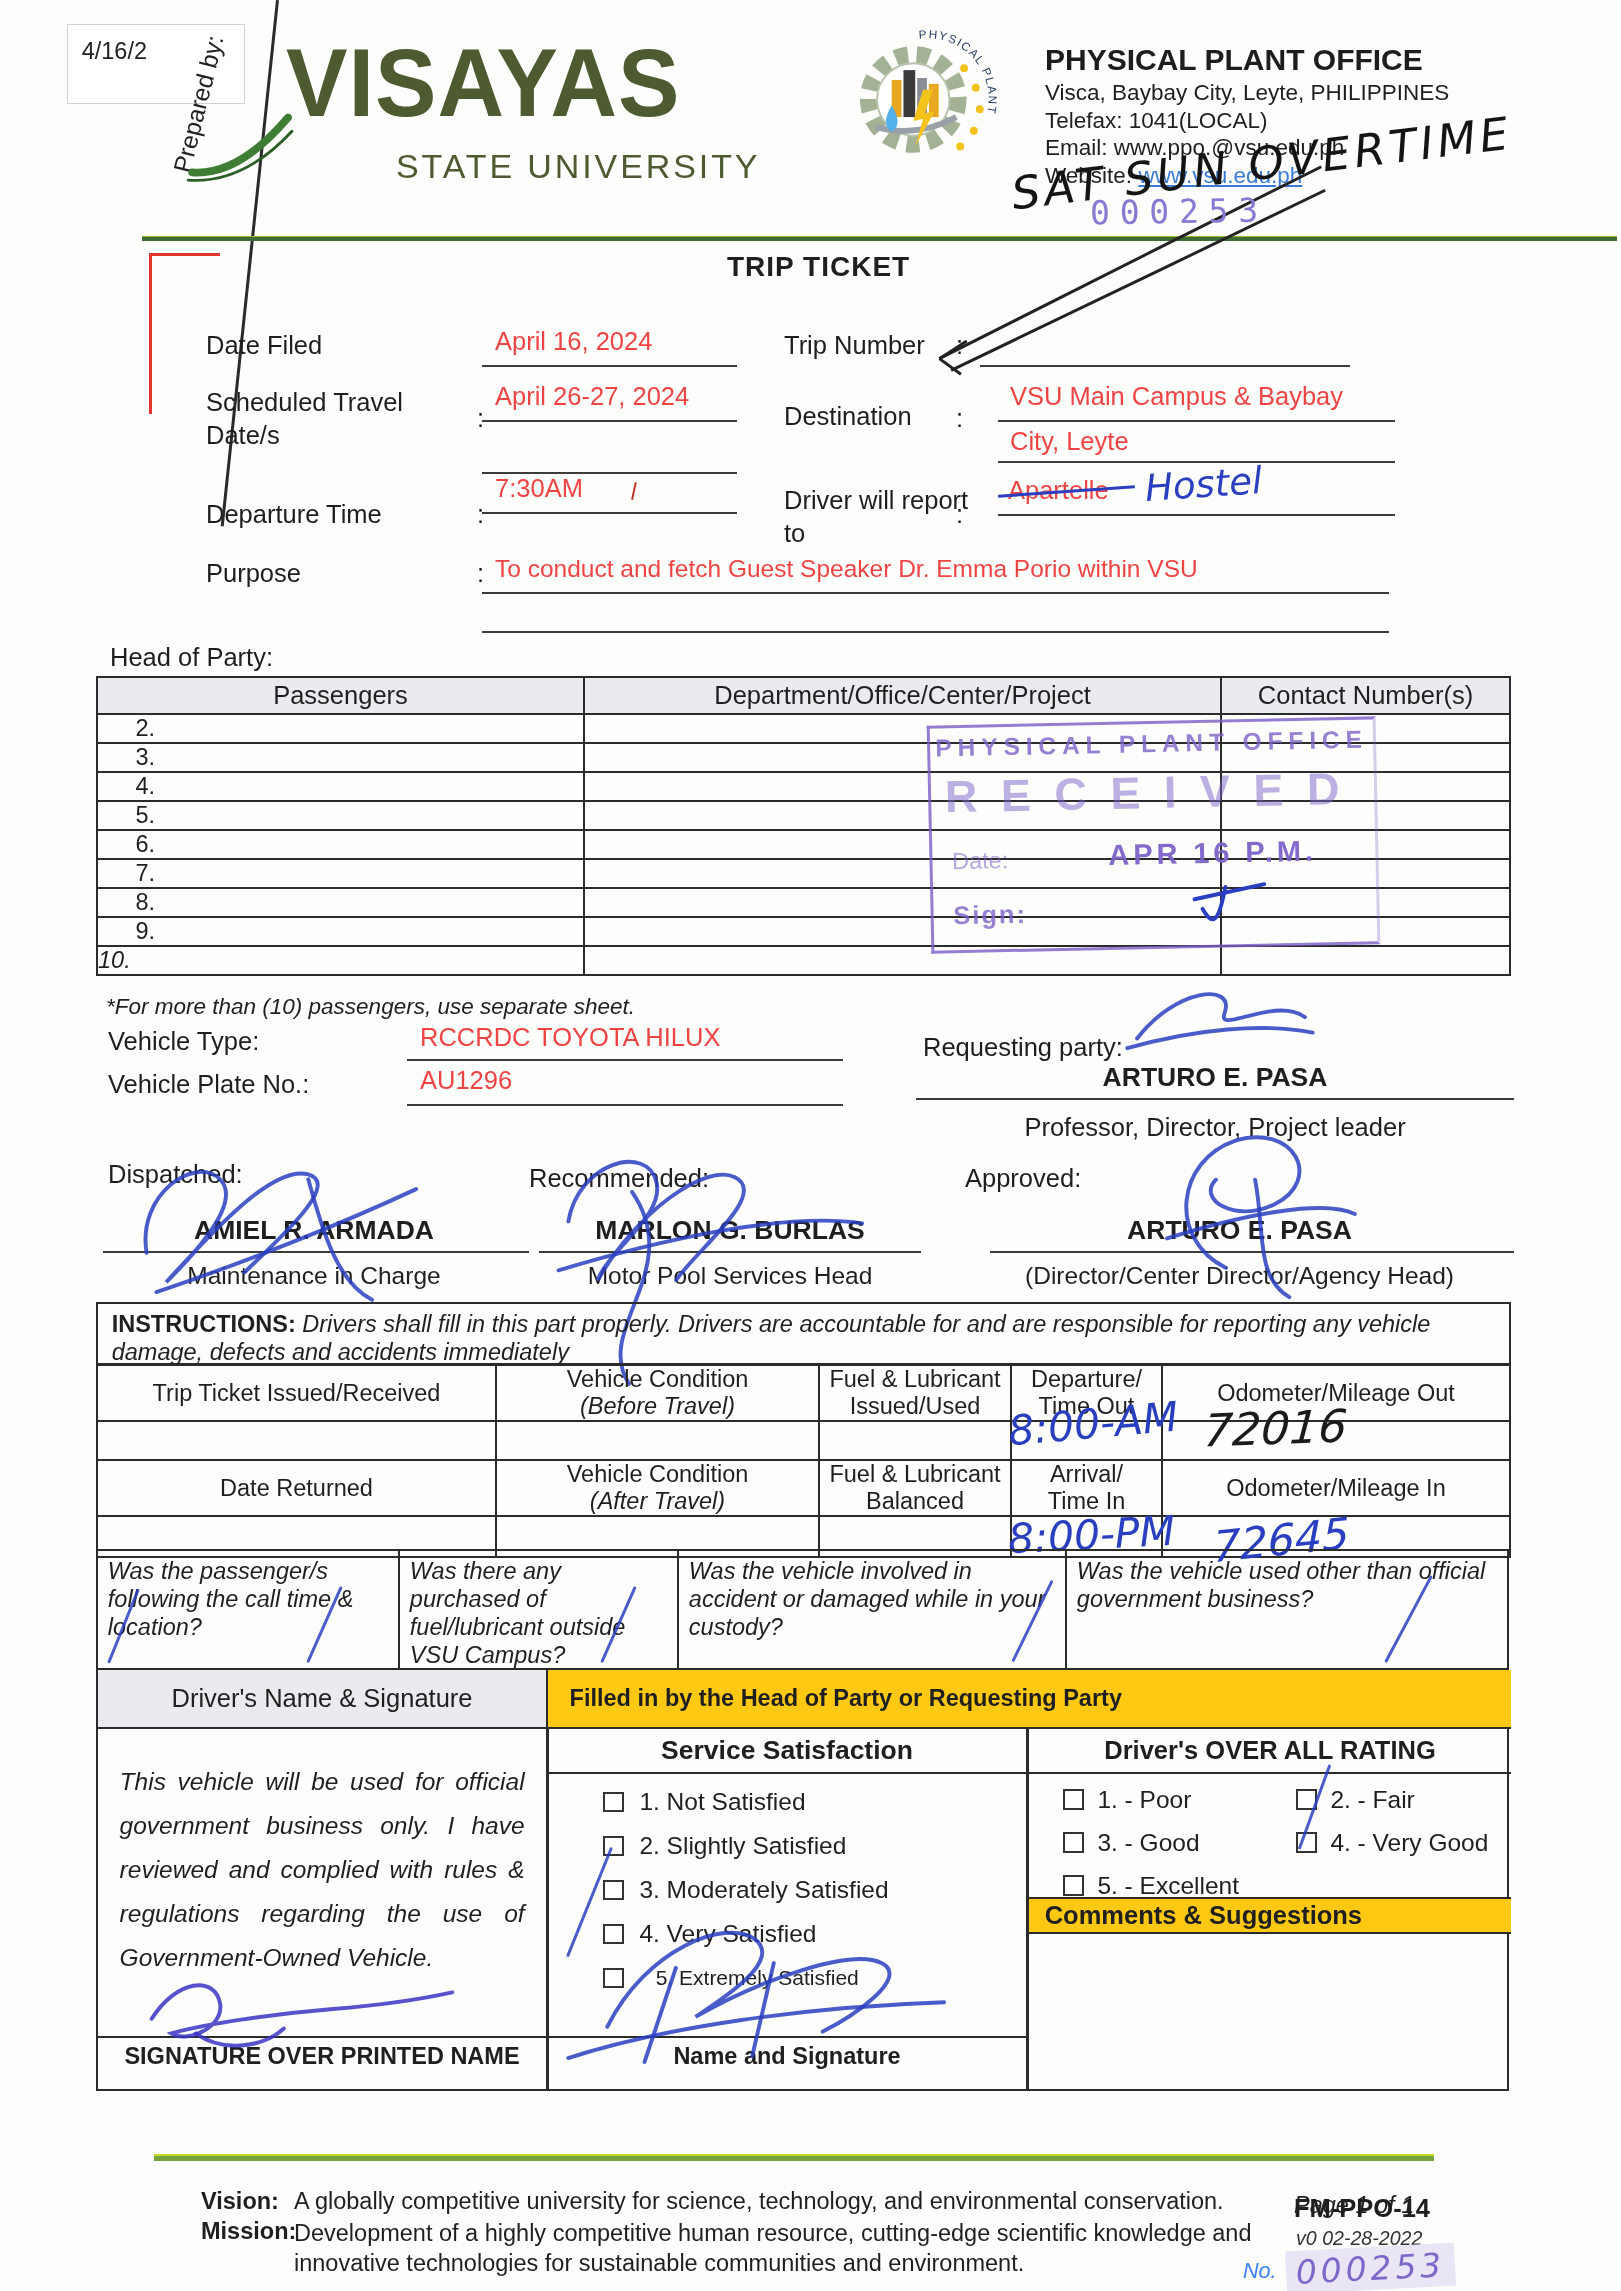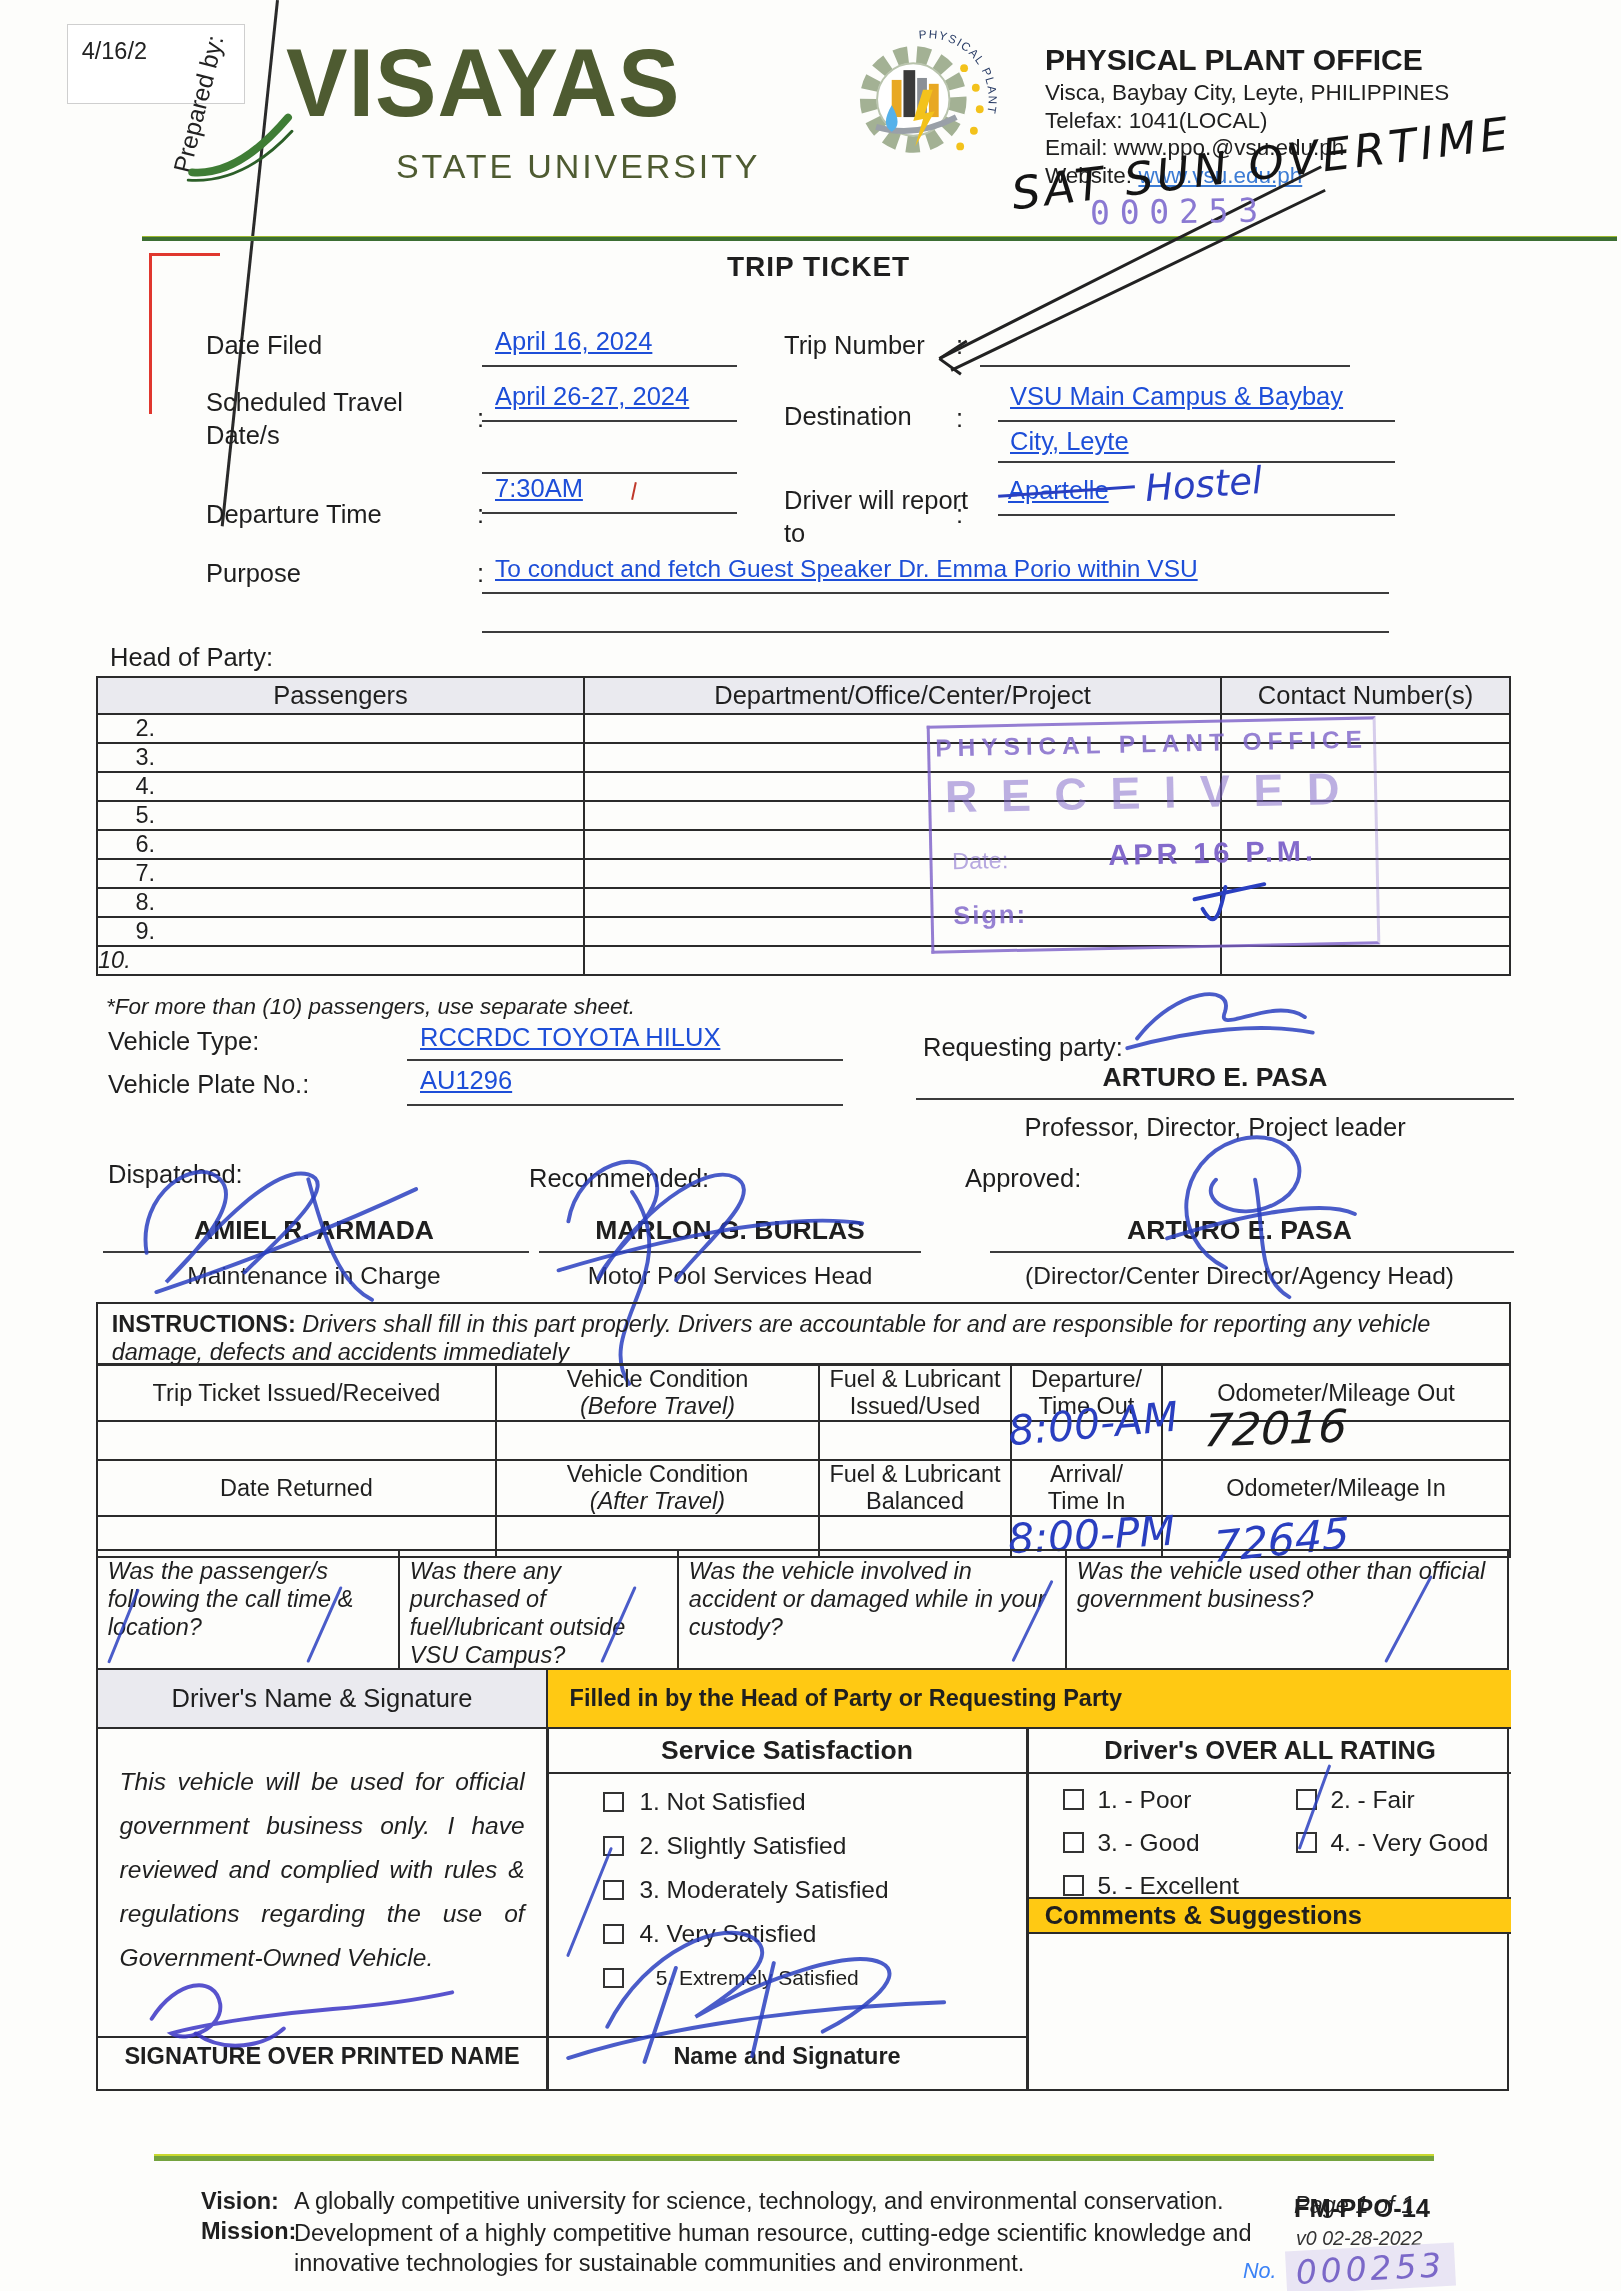--- a/index.html
+++ b/index.html
@@ -7,7 +7,7 @@
         font-family:"Liberation Sans",sans-serif;color:#1f1f1f;}
   .abs{position:absolute;}
   .lbl{font-size:25.5px;color:#1e1e1e;}
-  .val{font-size:25.5px;color:#1d4ed8;text-decoration:underline;}
+  .val{font-size:25.5px;color:#ef4444;}
   .uline{border-bottom:2px solid #3c3c3c;height:0;}
   .handw{font-family:"DejaVu Sans",sans-serif;font-style:italic;color:#2a3fc0;}
   .pen-stroke{position:absolute;width:2.9px;background:#2a3fc0;border-radius:2px;opacity:.85;}

